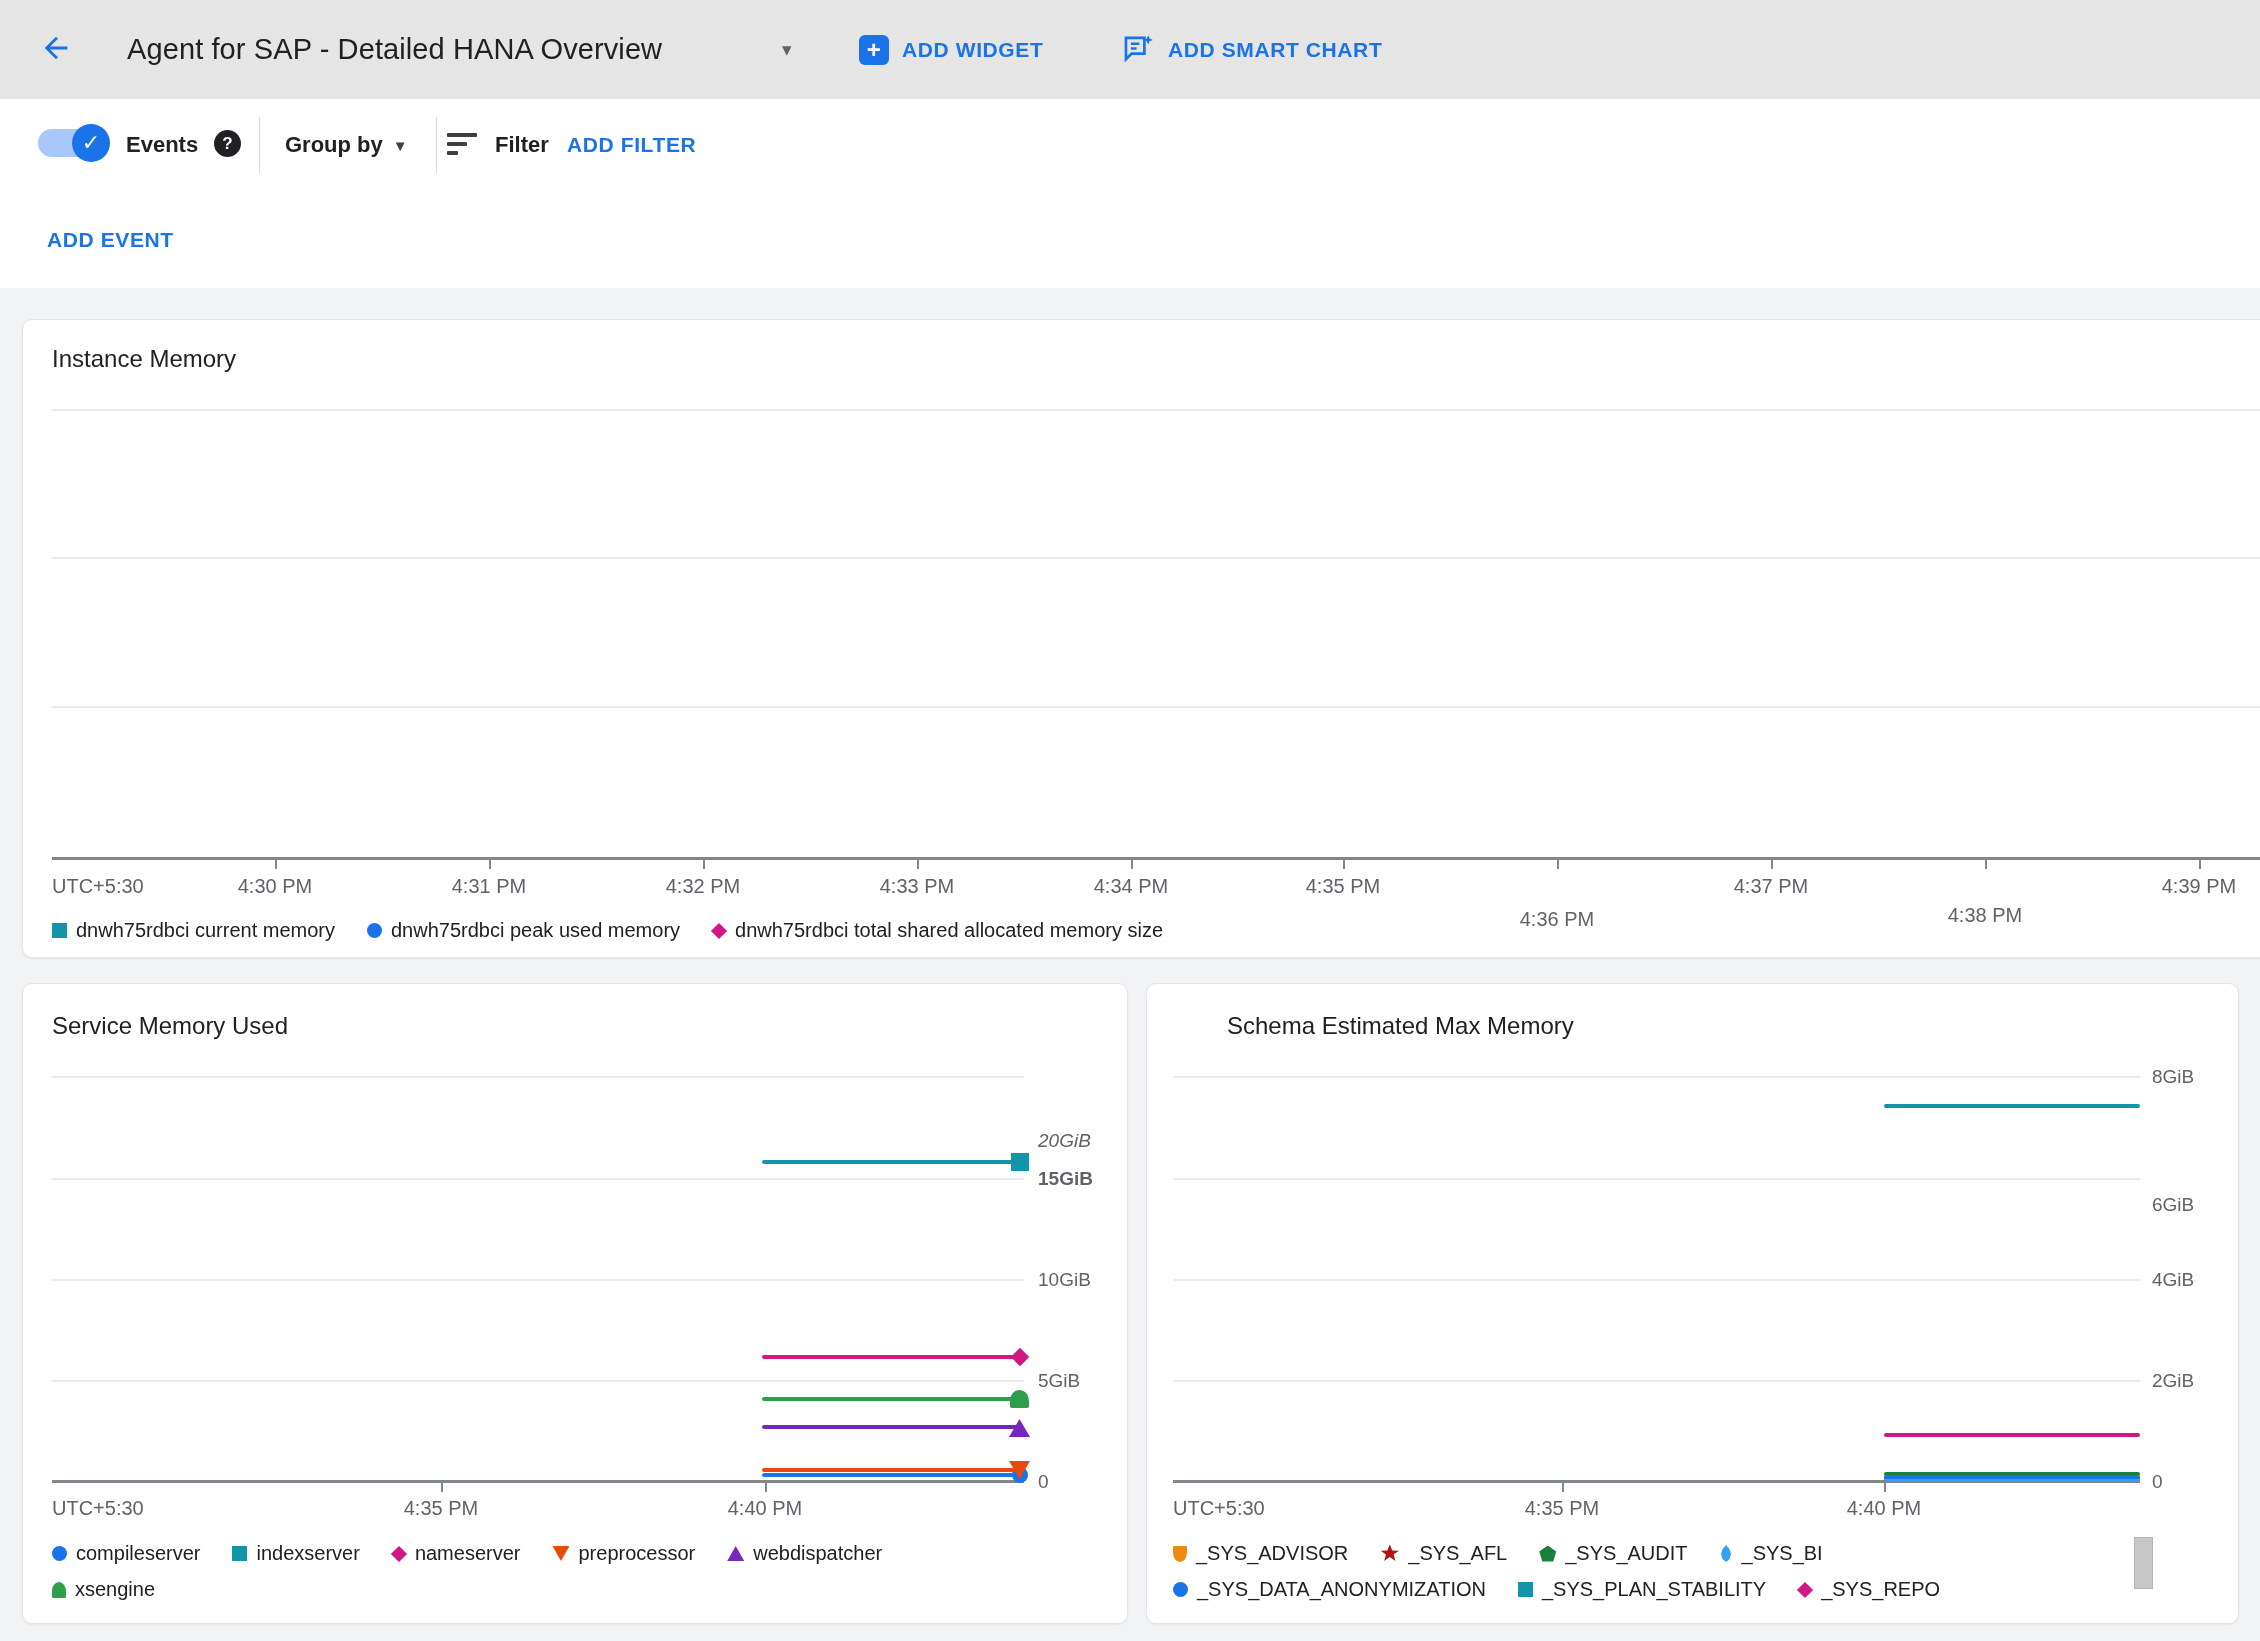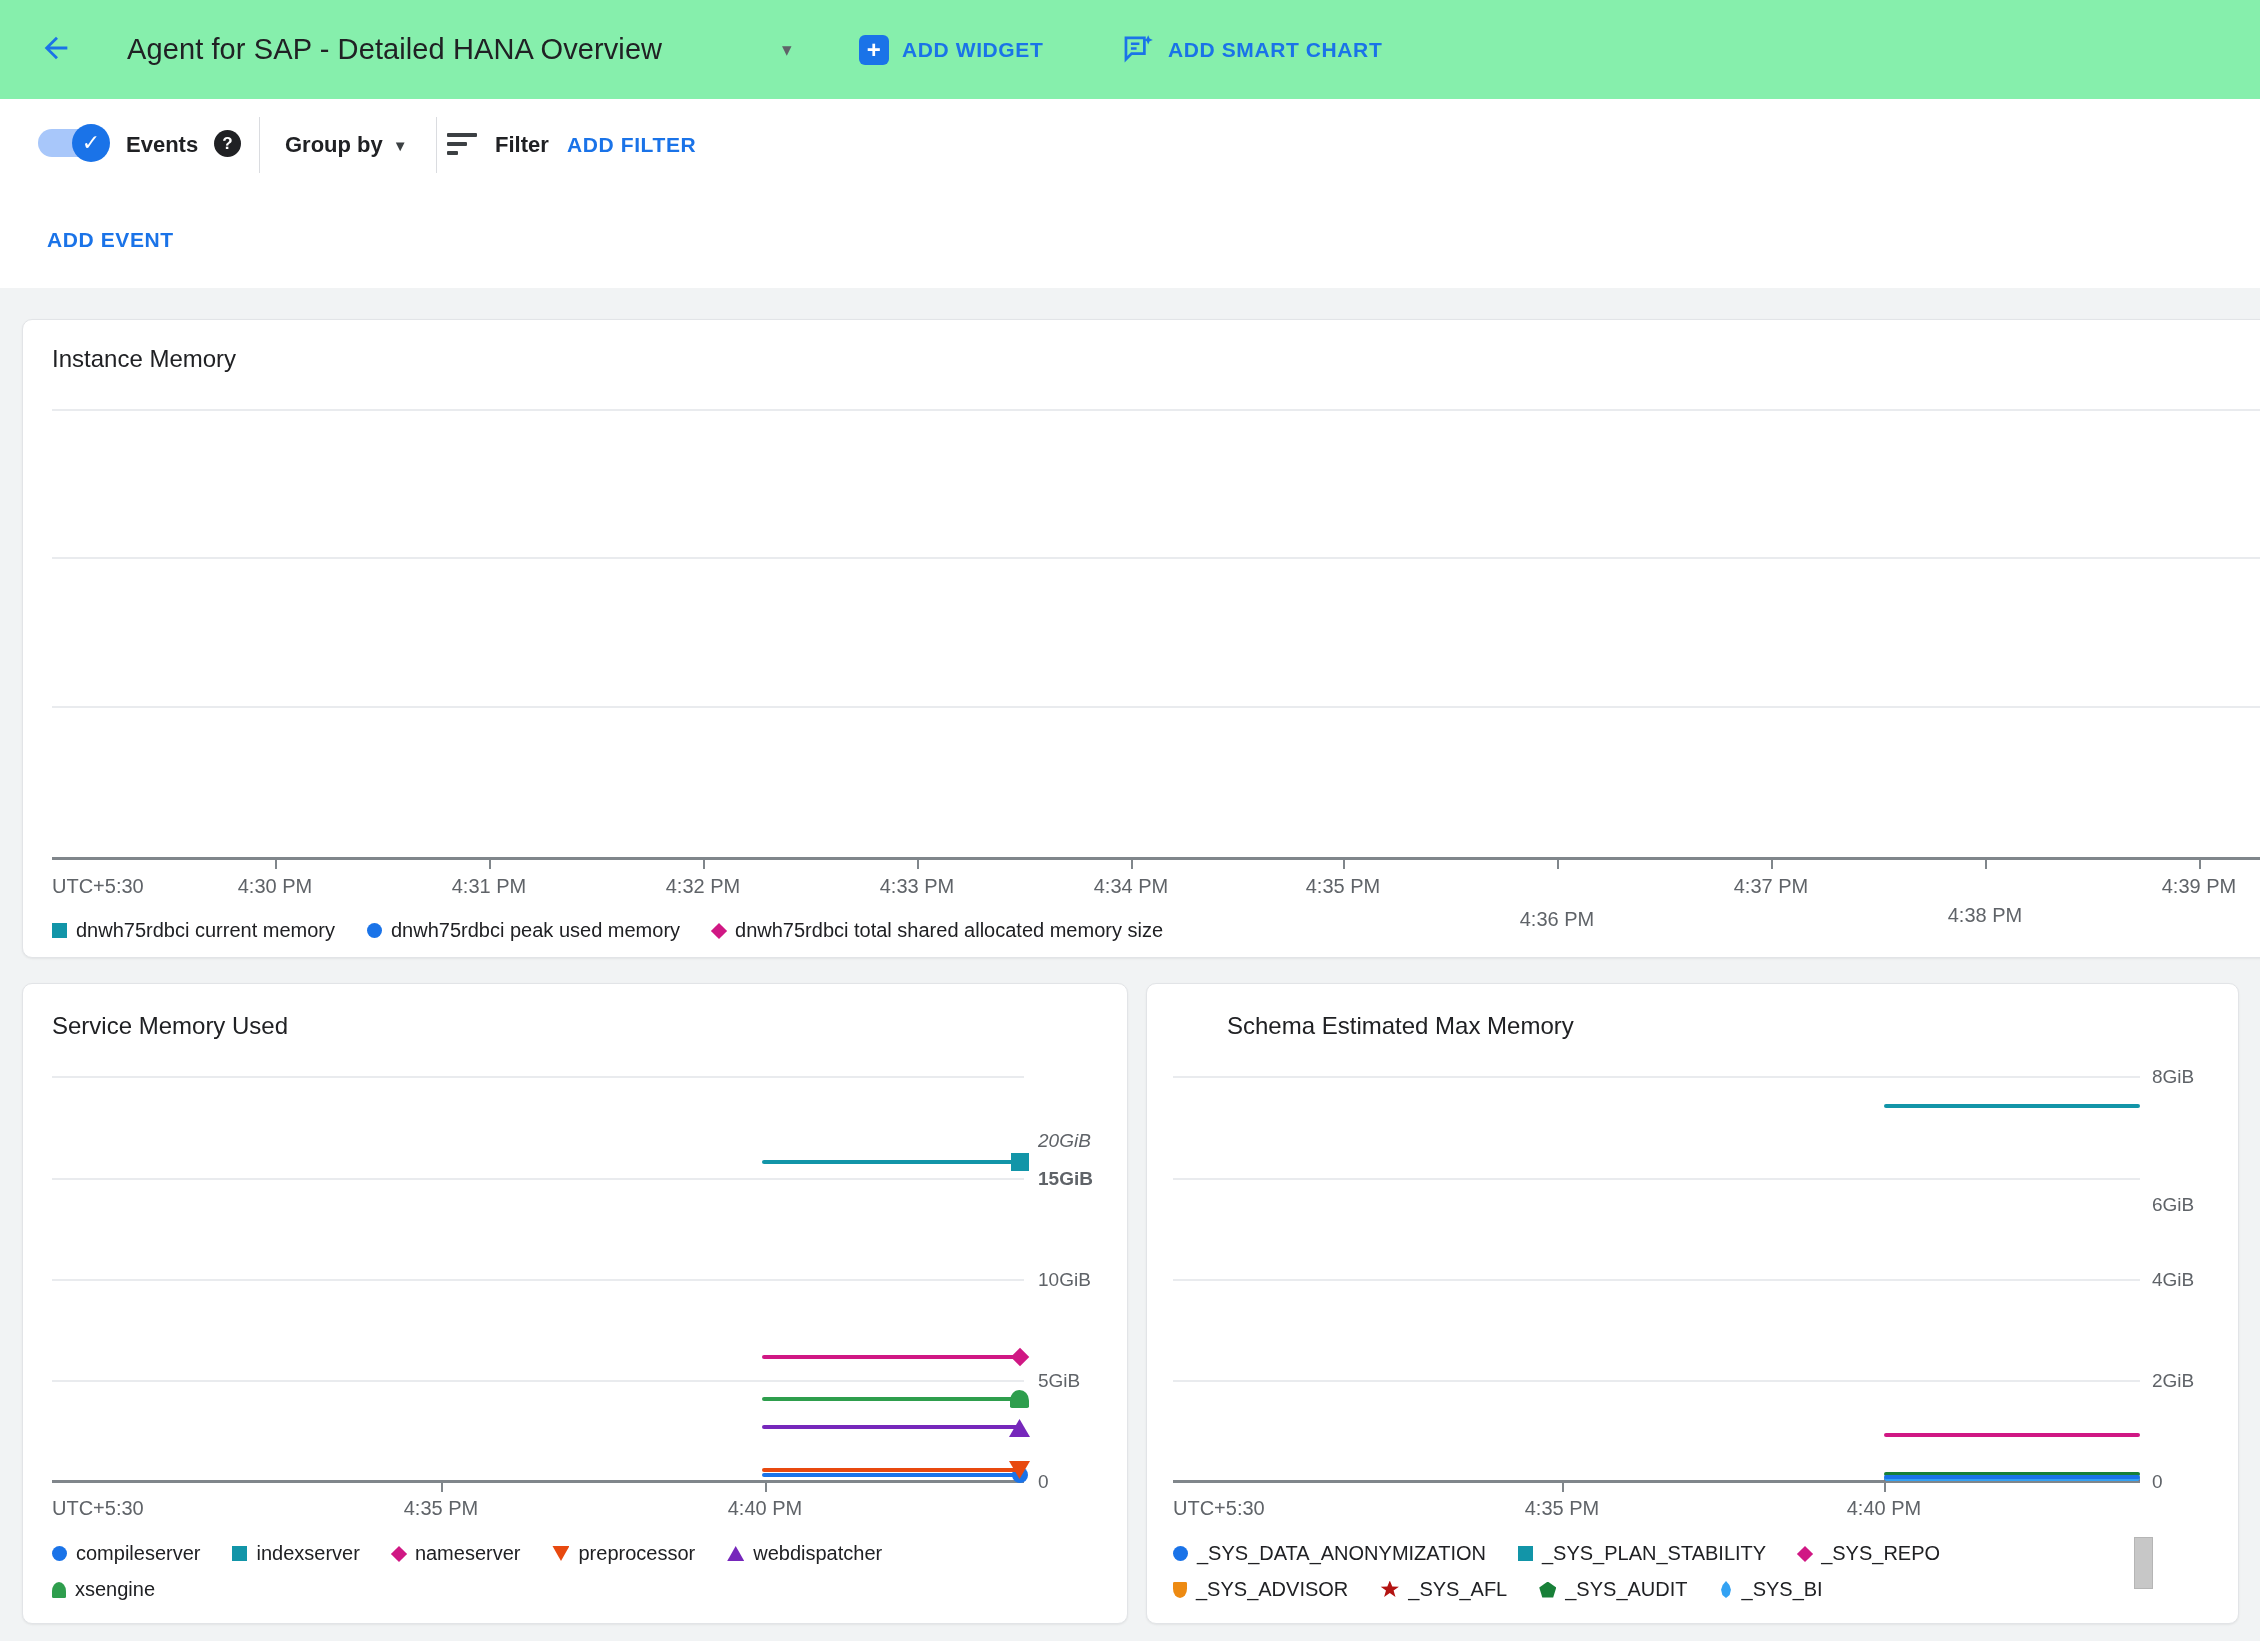--- a/index.html
+++ b/index.html
@@ -10,7 +10,7 @@
   }
   .abs{position:absolute}
   
-  .appbar{position:absolute;left:0;top:0;width:100%;height:99px;background:#86efac;border-bottom:1px solid #e4e6e8;display:flex;align-items:center}
+  .appbar{position:absolute;left:0;top:0;width:100%;height:99px;background:#e5e5e5;border-bottom:1px solid #e4e6e8;display:flex;align-items:center}
   .back-btn{position:absolute;left:36px;top:28px;width:40px;height:40px;cursor:pointer;display:flex;align-items:center;justify-content:center}
   .page-title{position:absolute;left:127px;top:0;height:99px;display:flex;align-items:center;font-size:29px;color:#202124;font-weight:400;letter-spacing:0.1px}
   .title-caret{position:absolute;left:782px;top:38px;font-size:19px;color:#5f6368;cursor:pointer}

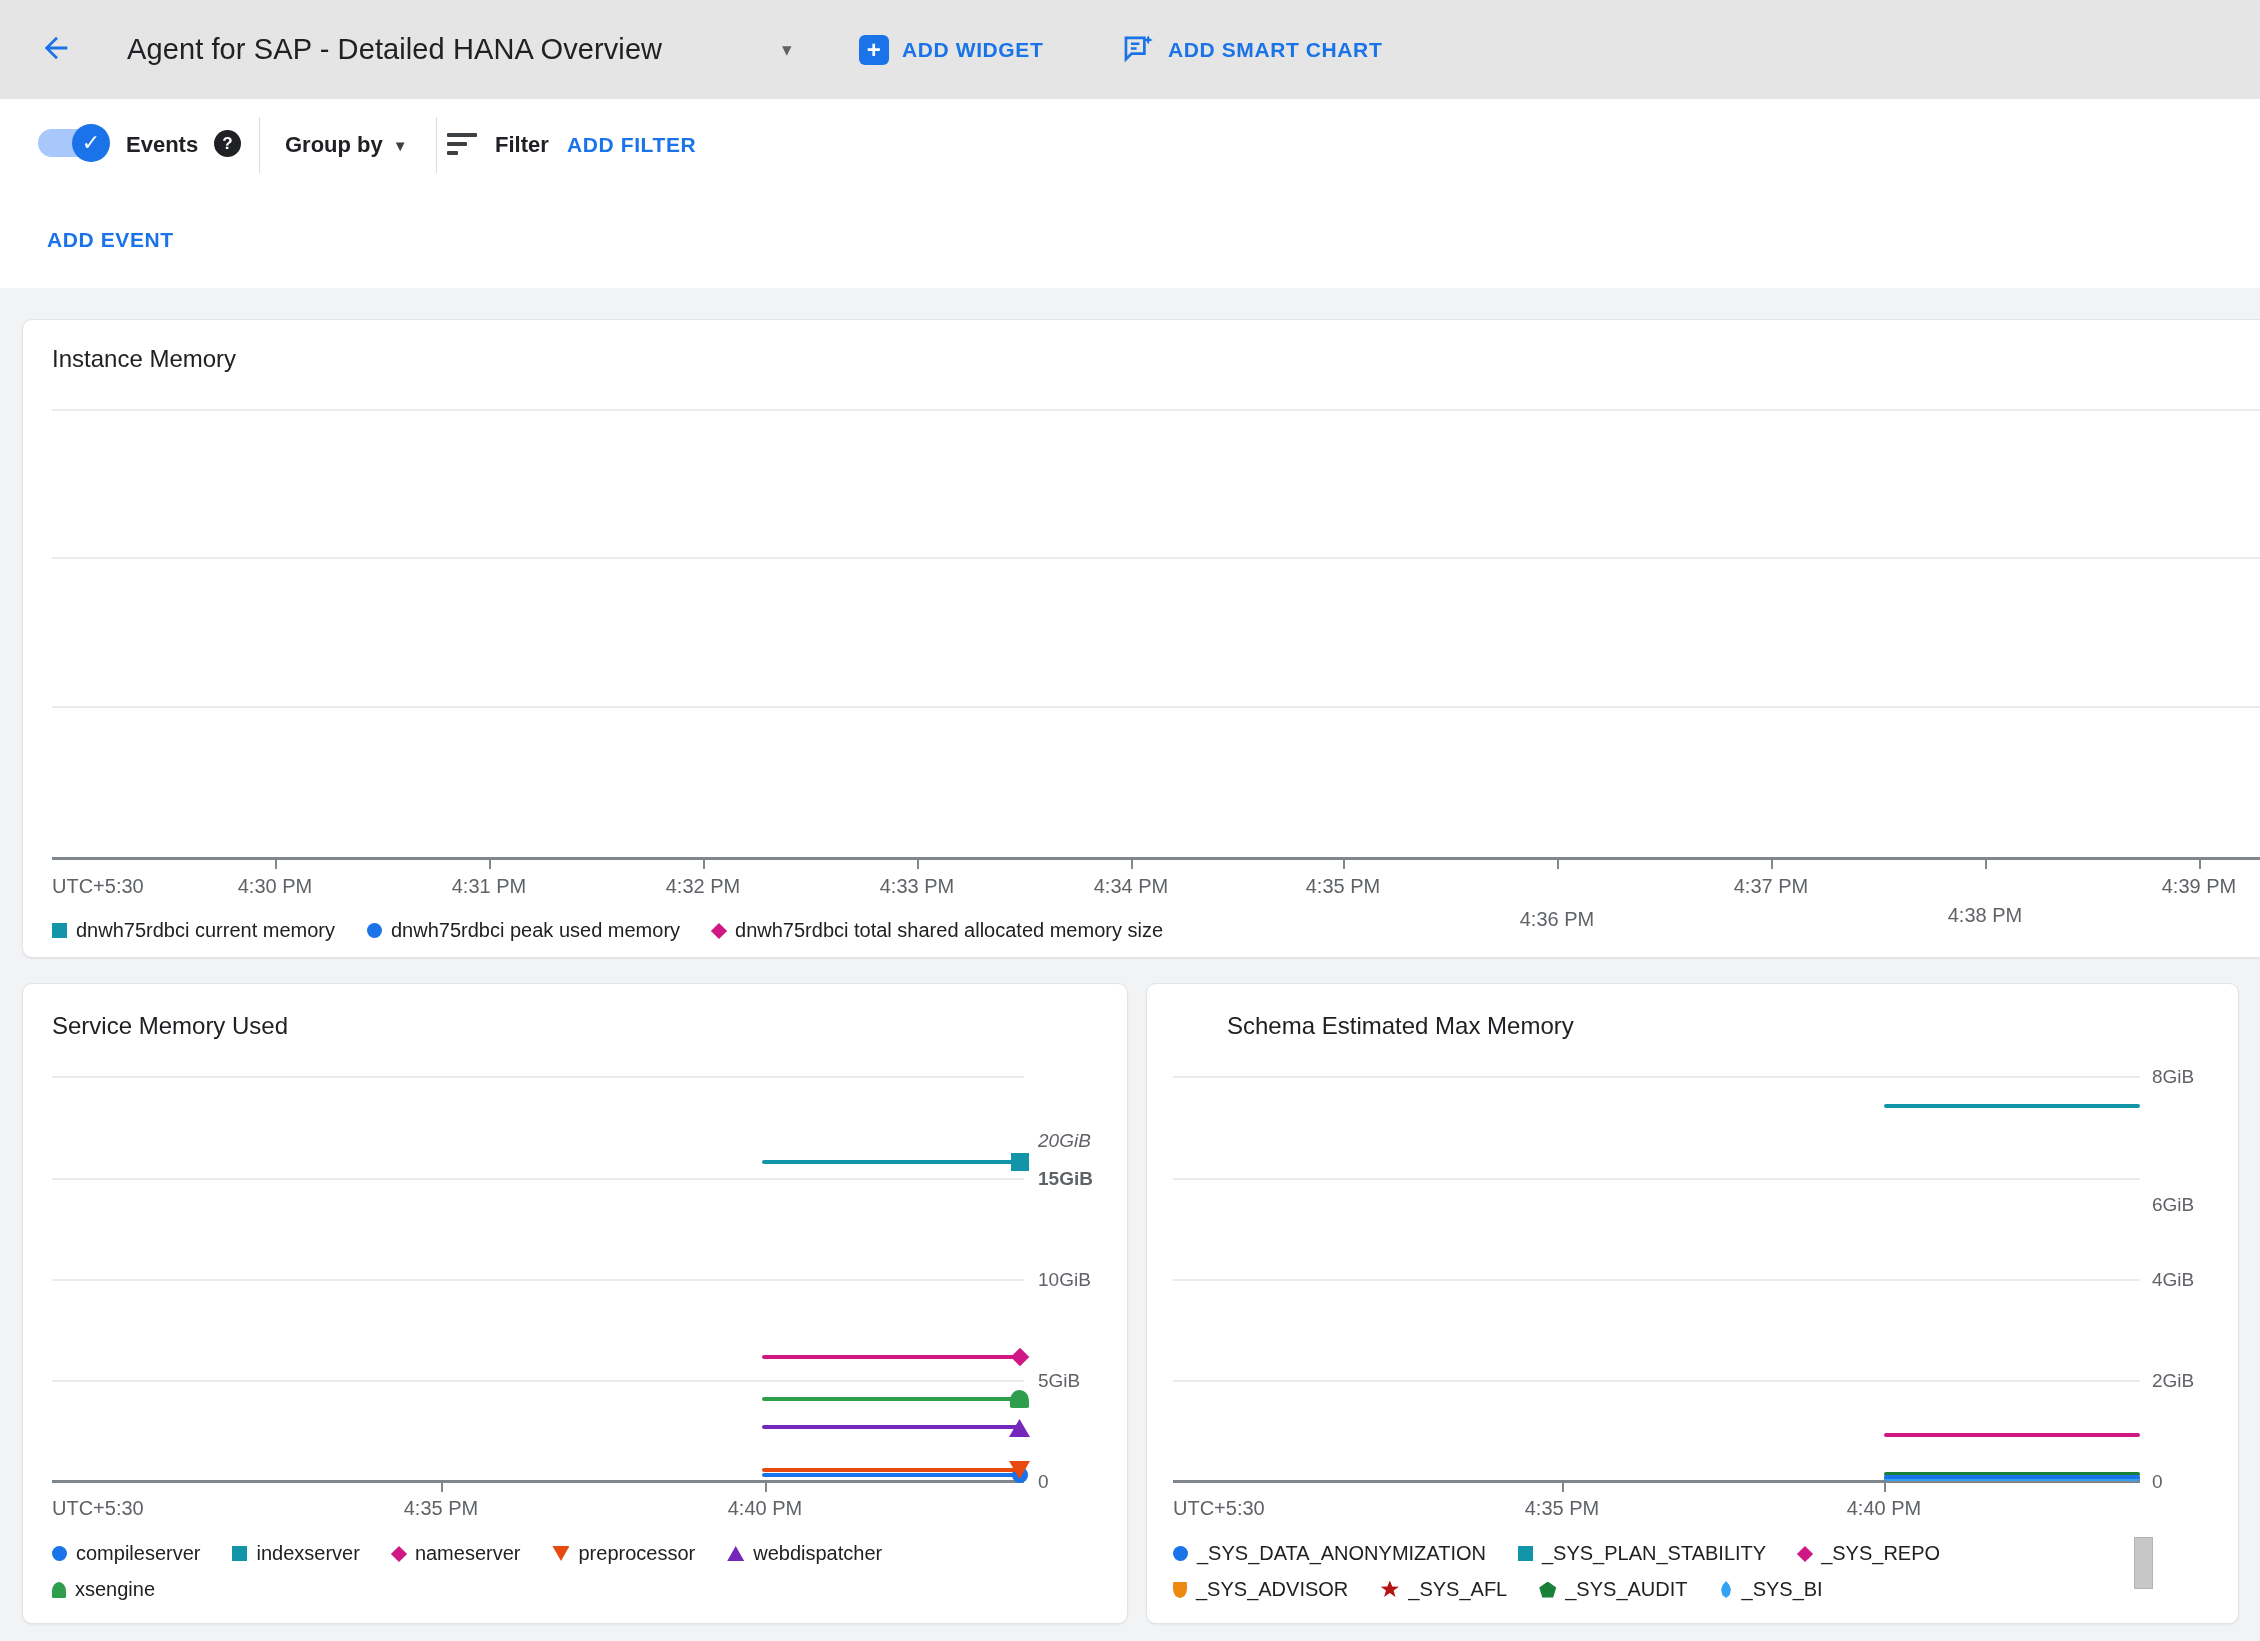--- a/index.html
+++ b/index.html
@@ -239,6 +239,24 @@
 <div class="legend" style="left:1173px;top:1542px">
     <div class="legend-row">
       <div class="legend-item">
+        <span class="mk" style="width: 14px; height: 16px; background: rgb(237, 138, 18); border-radius: 10% 10% 50% 50% / 8% 8% 58% 58%;"></span>
+        <span class="lbl">_SYS_ADVISOR</span>
+      </div>
+      <div class="legend-item">
+        <span class="mk" style="width: 19px; height: 18px; background: rgb(179, 20, 18); clip-path: polygon(50% 0%, 63% 33%, 98% 35%, 70% 56%, 80% 92%, 50% 70%, 20% 92%, 30% 56%, 2% 35%, 37% 33%);"></span>
+        <span class="lbl">_SYS_AFL</span>
+      </div>
+      <div class="legend-item">
+        <span class="mk" style="width: 17px; height: 16px; background: rgb(24, 128, 56); clip-path: polygon(50% 0%, 100% 38%, 82% 100%, 18% 100%, 0% 38%);"></span>
+        <span class="lbl">_SYS_AUDIT</span>
+      </div>
+      <div class="legend-item">
+        <span class="mk" style="width: 13px; height: 17px; background: rgb(51, 162, 243); clip-path: polygon(50% 0%, 76% 24%, 88% 52%, 78% 82%, 50% 100%, 22% 82%, 12% 52%, 24% 24%);"></span>
+        <span class="lbl">_SYS_BI</span>
+      </div>
+    </div>
+    <div class="legend-row">
+      <div class="legend-item">
         <span class="mk" style="width: 15px; height: 15px; background: rgb(26, 115, 232); border-radius: 50%;"></span>
         <span class="lbl">_SYS_DATA_ANONYMIZATION</span>
       </div>
@@ -251,24 +269,6 @@
         <span class="lbl">_SYS_REPO</span>
       </div>
     </div>
-    <div class="legend-row">
-      <div class="legend-item">
-        <span class="mk" style="width: 14px; height: 16px; background: rgb(237, 138, 18); border-radius: 10% 10% 50% 50% / 8% 8% 58% 58%;"></span>
-        <span class="lbl">_SYS_ADVISOR</span>
-      </div>
-      <div class="legend-item">
-        <span class="mk" style="width: 19px; height: 18px; background: rgb(179, 20, 18); clip-path: polygon(50% 0%, 63% 33%, 98% 35%, 70% 56%, 80% 92%, 50% 70%, 20% 92%, 30% 56%, 2% 35%, 37% 33%);"></span>
-        <span class="lbl">_SYS_AFL</span>
-      </div>
-      <div class="legend-item">
-        <span class="mk" style="width: 17px; height: 16px; background: rgb(24, 128, 56); clip-path: polygon(50% 0%, 100% 38%, 82% 100%, 18% 100%, 0% 38%);"></span>
-        <span class="lbl">_SYS_AUDIT</span>
-      </div>
-      <div class="legend-item">
-        <span class="mk" style="width: 13px; height: 17px; background: rgb(51, 162, 243); clip-path: polygon(50% 0%, 76% 24%, 88% 52%, 78% 82%, 50% 100%, 22% 82%, 12% 52%, 24% 24%);"></span>
-        <span class="lbl">_SYS_BI</span>
-      </div>
-    </div>
   </div>
 
 <div class="scroll-thumb" style="left:2134px;top:1537px"></div>

